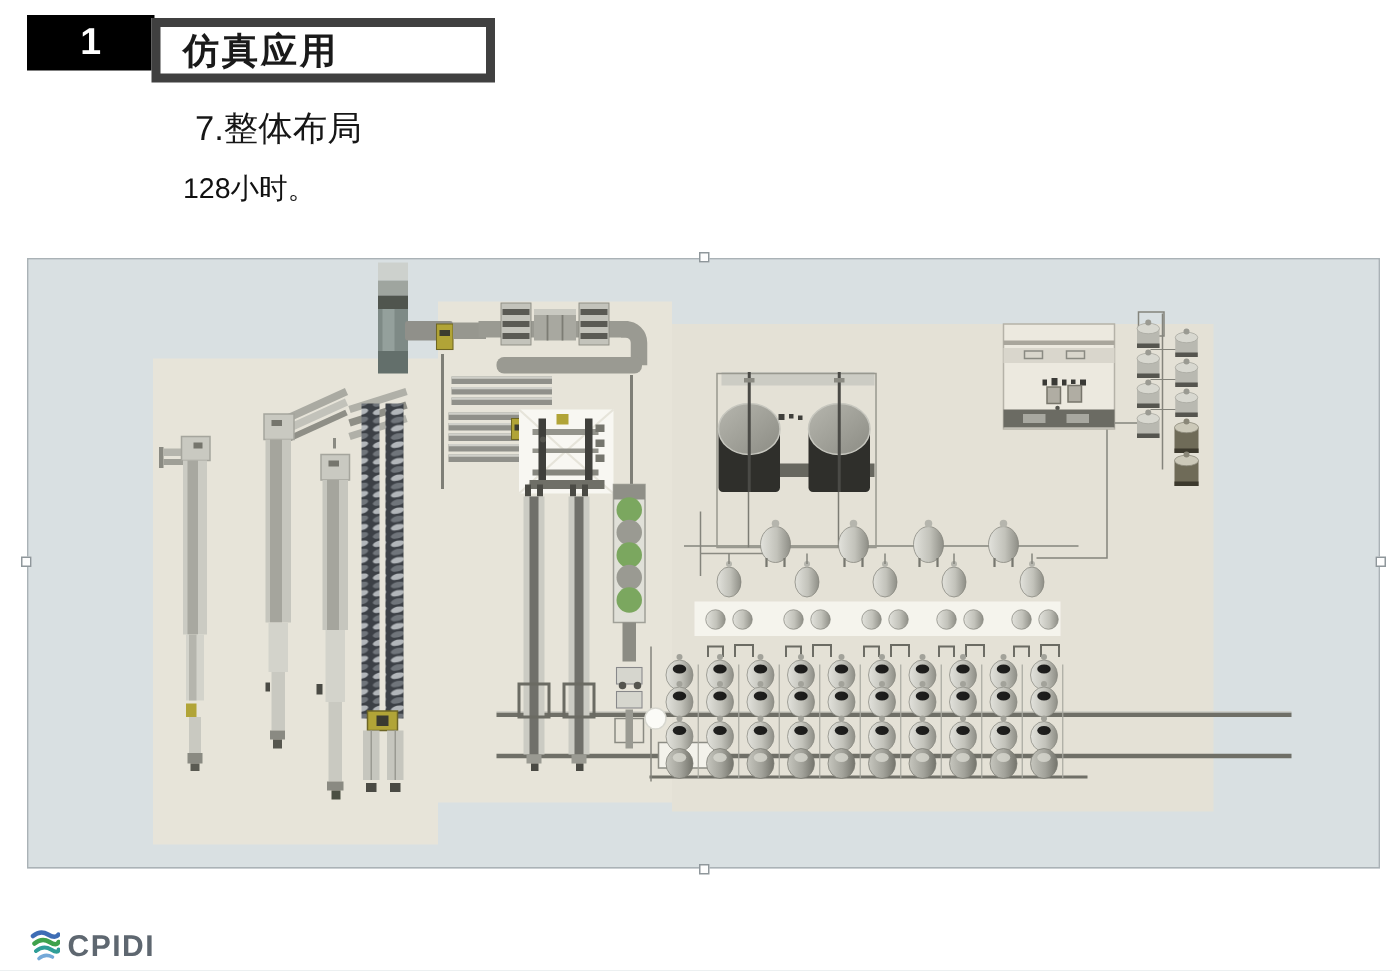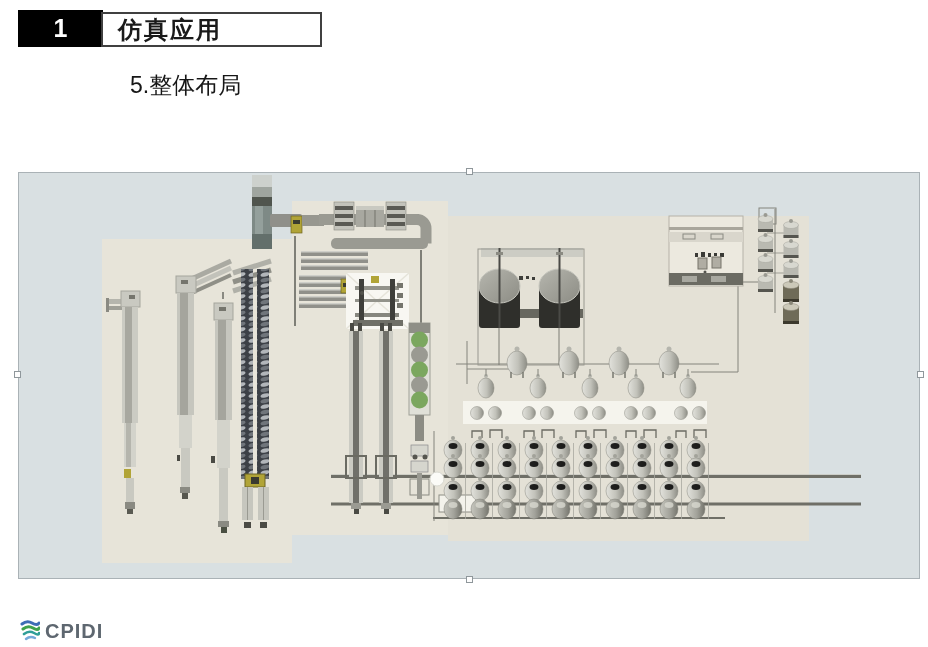--- a/index.html
+++ b/index.html
@@ -15,7 +15,7 @@
   }
   .hdr-title{
     position:absolute;left:101px;top:12px;width:202px;height:31px;background:#fff;
-    border:2px solid #404040;font-size:24px;font-weight:bold;display:flex;align-items:center;
+    border:6px solid #404040;font-size:24px;font-weight:bold;display:flex;align-items:center;
     padding-left:15px;letter-spacing:2px;
   }
   .subtitle{position:absolute;left:130px;top:70px;font-size:23px;color:#161616;}

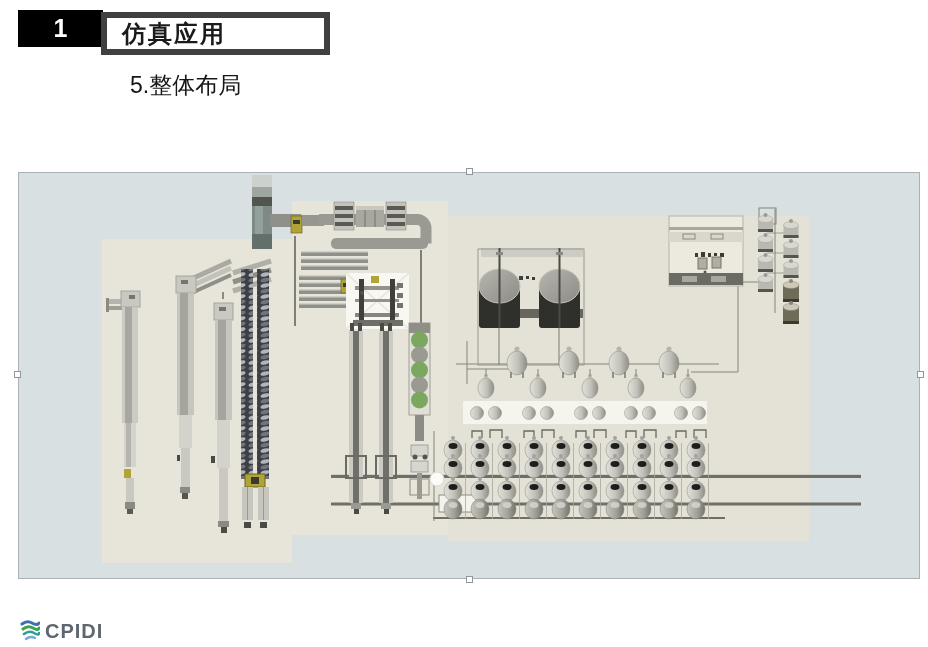--- a/index.html
+++ b/index.html
@@ -50,7 +50,7 @@
     <span>仿真应用</span>
   </div>
 
-  <div class="subtitle">5.整体布局</div>
+  <div class="subtitle">7.整体布局</div>
   <div class="bodytext">
   </div>
 

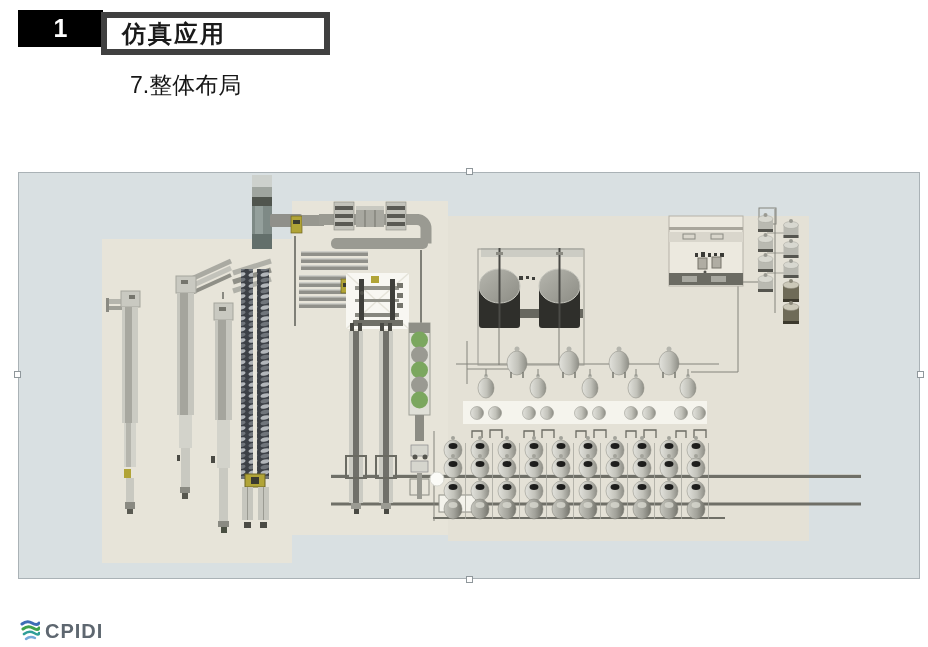--- a/index.html
+++ b/index.html
@@ -52,6 +52,7 @@
 
   <div class="subtitle">7.整体布局</div>
   <div class="bodytext">
+    <div>128小时。</div>
   </div>
 
   <div class="figure">

